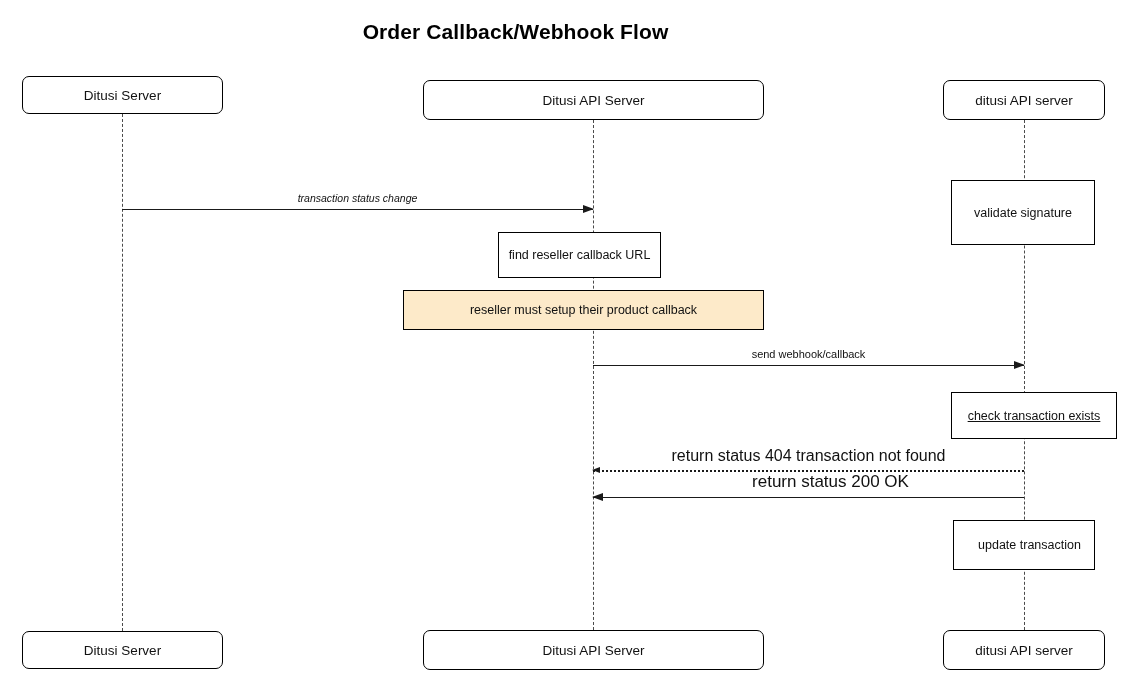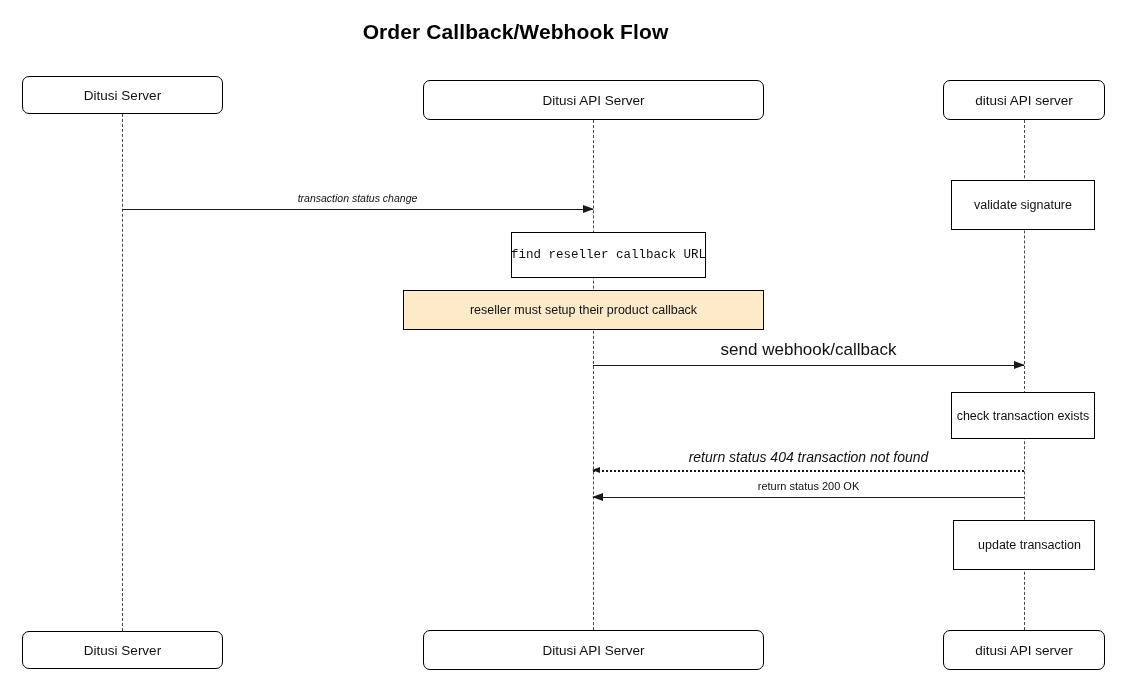--- a/index.html
+++ b/index.html
@@ -197,7 +197,7 @@
     </div>
 
   <div id="actions">
-      <div class="action-box" style="left: 951px; top: 180px; width: 144px; height: 50px;">
+      <div class="action-box" style="left: 951px; top: 180px; width: 144px; height: 65px;">
         <span>validate signature</span>
       </div>
       <div class="action-box" style="left: 511px; top: 232px; width: 195px; height: 46px; font-family: Liberation Mono, monospace;">

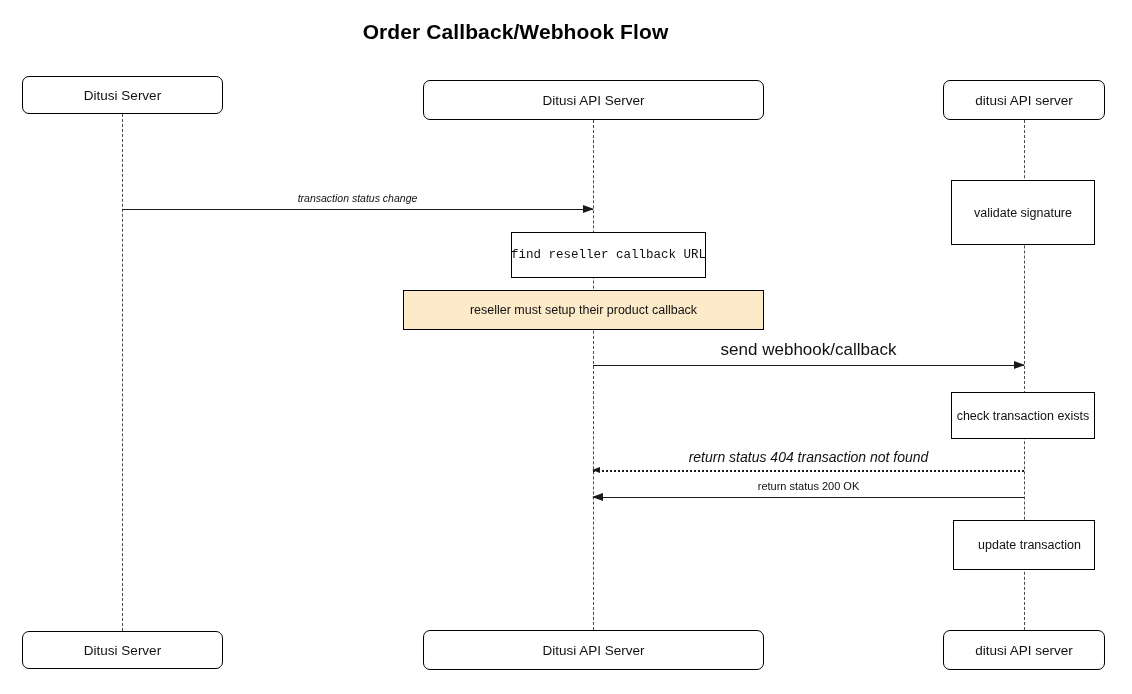--- a/index.html
+++ b/index.html
@@ -200,7 +200,7 @@
       <div class="action-box" style="left: 951px; top: 180px; width: 144px; height: 65px;">
         <span>validate signature</span>
       </div>
-      <div class="action-box" style="left: 511px; top: 232px; width: 195px; height: 46px; font-family: Liberation Mono, monospace;">
+      <div class="action-box" style="left: 498px; top: 232px; width: 163px; height: 46px;">
         <span>find reseller callback URL</span>
       </div>
       <div class="action-box" style="left: 951px; top: 392px; width: 144px; height: 47px;">

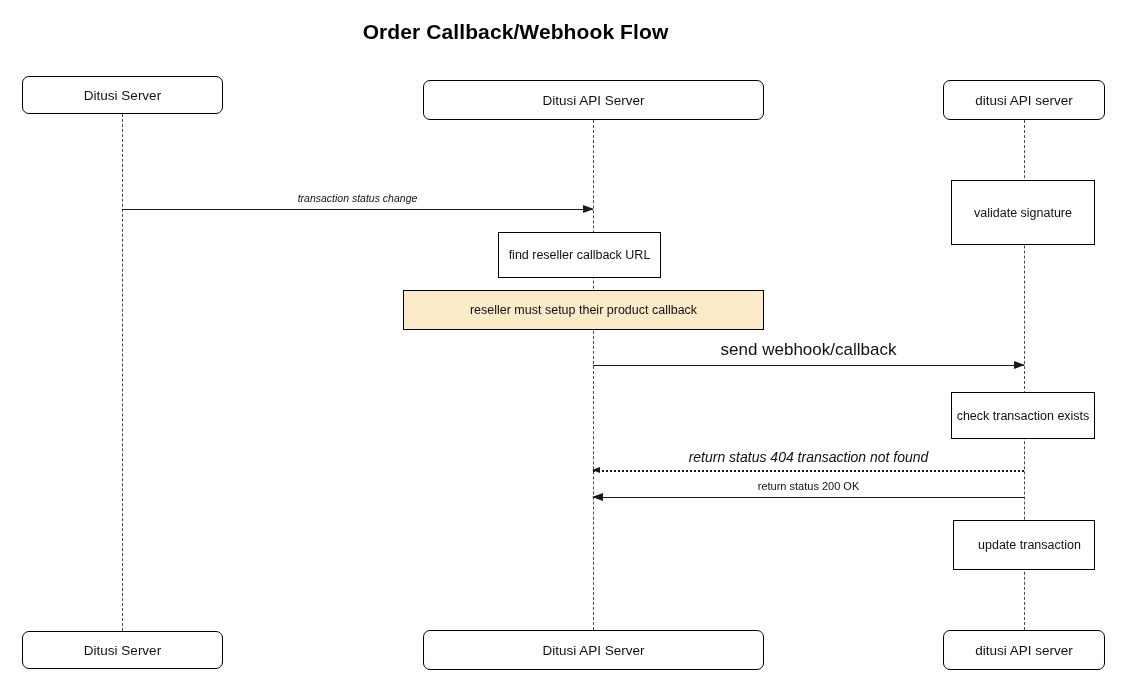--- a/index.html
+++ b/index.html
@@ -182,7 +182,7 @@
       <div class="msg solid" style="left: 593px; top: 365px; width: 431px;">
         <div class="line"></div>
         <div class="arrow-head right"></div>
-        <div class="label above" style="font-size: 17px;">send webhook/callback</div>
+        <div class="label above" style="font-size: 11px;">send webhook/callback</div>
       </div>
       <div class="msg dotted" style="left: 593px; top: 470px; width: 431px;">
         <div class="line"></div>

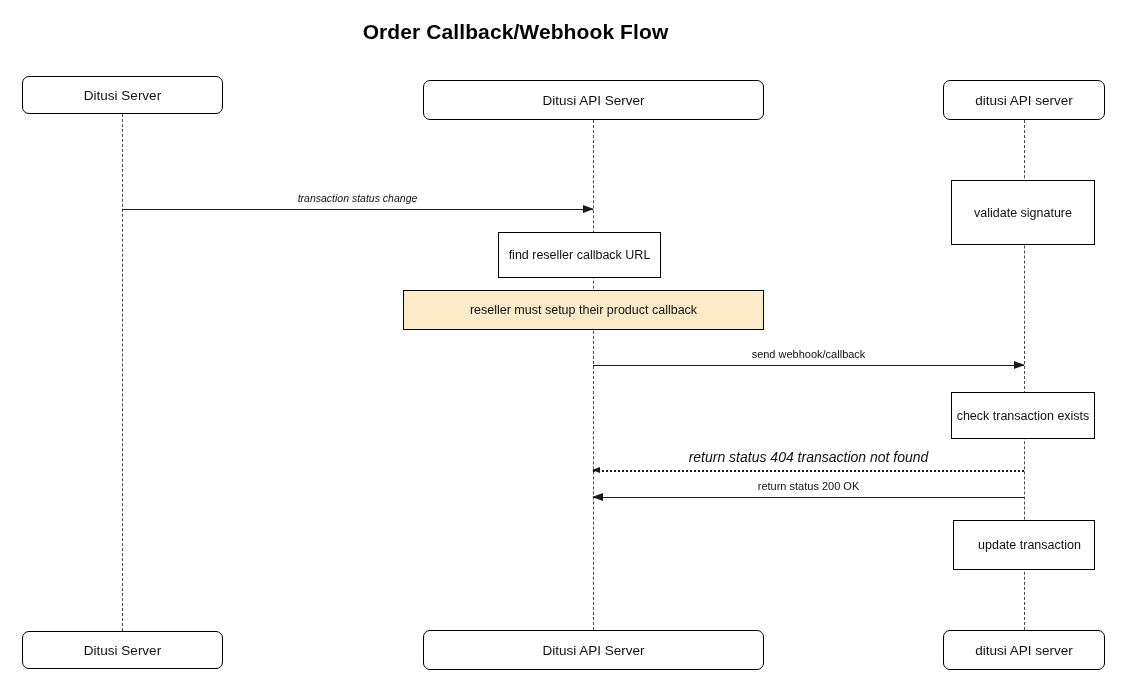--- a/index.html
+++ b/index.html
@@ -203,7 +203,7 @@
       <div class="action-box" style="left: 498px; top: 232px; width: 163px; height: 46px;">
         <span>find reseller callback URL</span>
       </div>
-      <div class="action-box" style="left: 951px; top: 392px; width: 144px; height: 47px;">
+      <div class="action-box" style="left: 951px; top: 392px; width: 166px; height: 47px; text-decoration: underline;">
         <span>check transaction exists</span>
       </div>
       <div class="action-box" style="left: 953px; top: 520px; width: 142px; height: 50px; padding-left: 11px;">

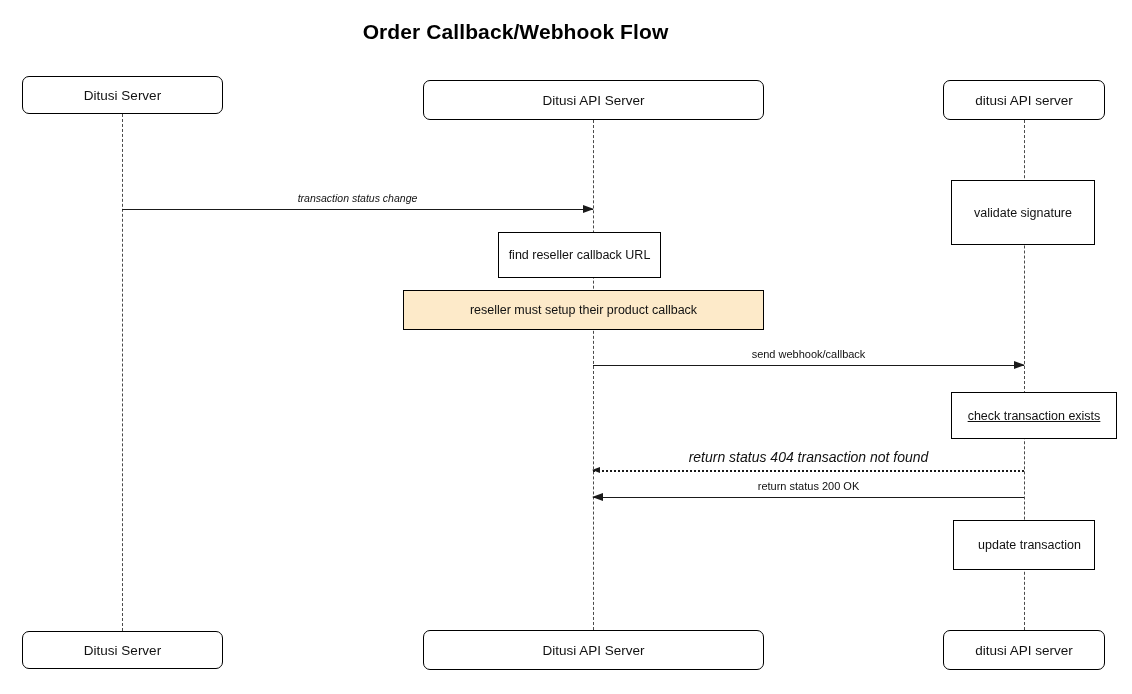--- a/index.html
+++ b/index.html
@@ -187,7 +187,7 @@
       <div class="msg dotted" style="left: 593px; top: 470px; width: 431px;">
         <div class="line"></div>
         <div class="arrow-head left small"></div>
-        <div class="label above" style="font-size: 14px; font-style: italic;">return status 404 transaction not found</div>
+        <div class="label above" style="font-size: 16px;">return status 404 transaction not found</div>
       </div>
       <div class="msg solid" style="left: 593px; top: 497px; width: 431px;">
         <div class="line"></div>

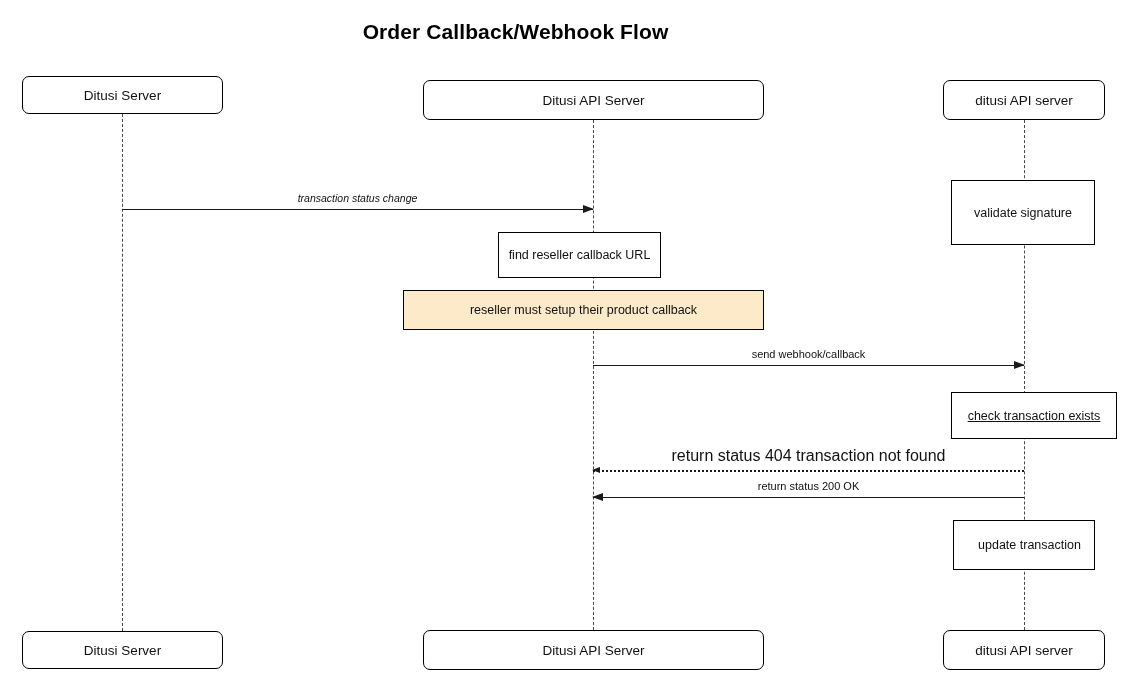--- a/index.html
+++ b/index.html
@@ -192,7 +192,7 @@
       <div class="msg solid" style="left: 593px; top: 497px; width: 431px;">
         <div class="line"></div>
         <div class="arrow-head left"></div>
-        <div class="label above" style="font-size: 11px;">return status 200 OK</div>
+        <div class="label above" style="font-size: 17px; margin-left: 22px;">return status 200 OK</div>
       </div>
     </div>
 

